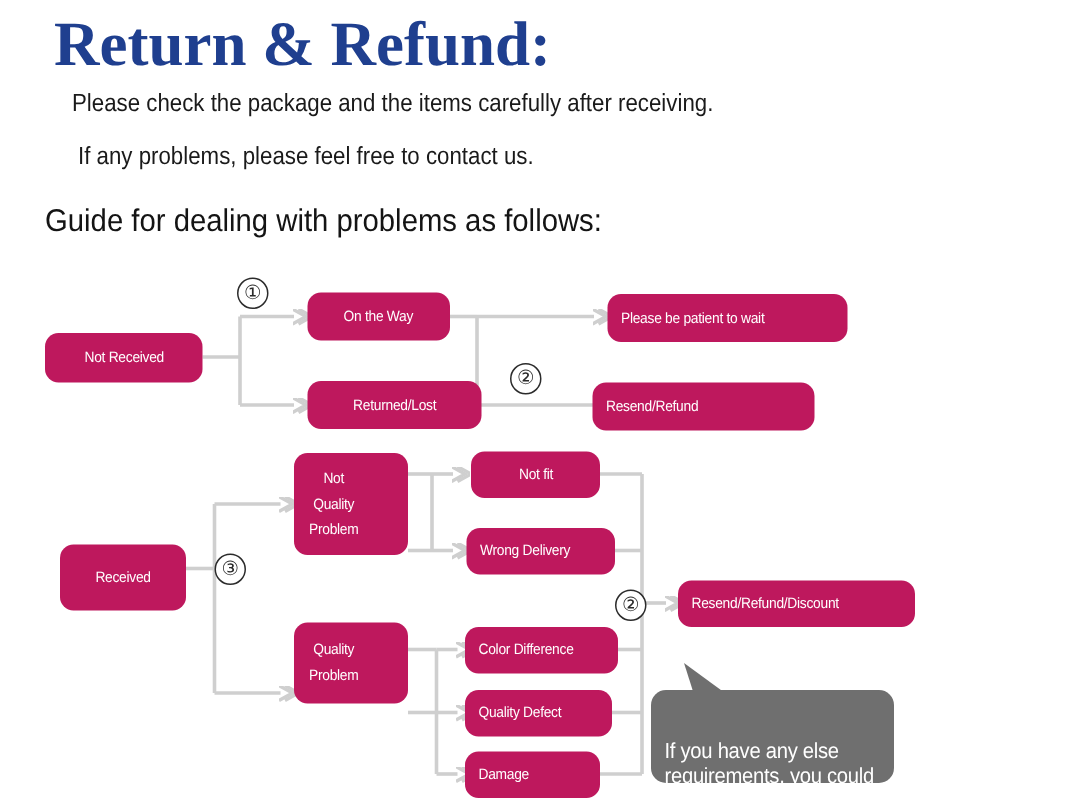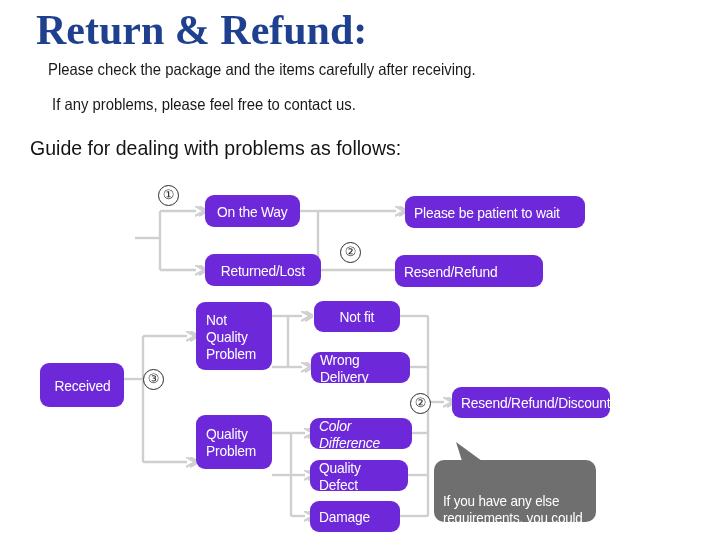--- a/index.html
+++ b/index.html
@@ -50,17 +50,18 @@
 
   .node{
     position:absolute;
-    background:#6d28d9;
+    background:#be185d;
     color:#ffffff;
     border-radius:9px;
     font-family:"Liberation Sans", sans-serif;
-    font-size:15px;
+    font-size:10px;
     line-height:17px;
     box-sizing:border-box;
     display:flex;
     align-items:center;
     white-space:pre-line;
     letter-spacing:-0.2px;
+    text-align:center;
   }
   .node span{display:block;transform:scaleX(0.92);transform-origin:left center;}
   .node.center{justify-content:center;}

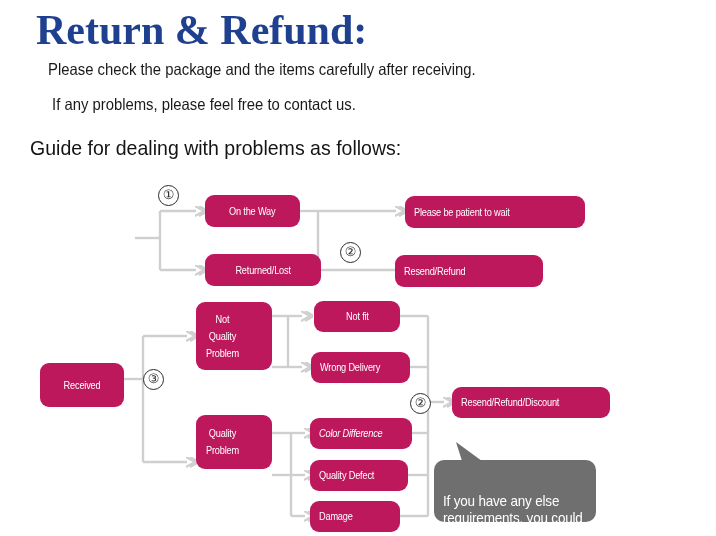--- a/index.html
+++ b/index.html
@@ -171,7 +171,7 @@
       <span>Returned/Lost</span>
     </div>
 
-    <div class="node pad" style="left:405px;top:196px;width:180px;height:32px;">
+    <div class="node pad" style="left:405px;top:196px;width:160px;height:32px;">
       <span>Please be patient to wait</span>
     </div>
 

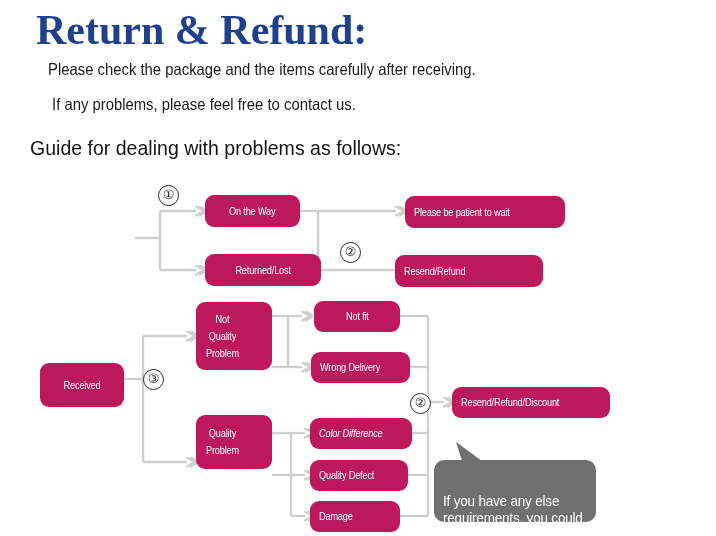--- a/index.html
+++ b/index.html
@@ -162,6 +162,9 @@
       <path d="M456,442 L497,472 L470,486 Z" fill="#6f6f6f" stroke="none"></path>
     </svg>
 
+    <div class="node center pad" style="left:30px;top:222px;width:105px;height:33px;">
+      <span>Not Received</span>
+    </div>
 
     <div class="node center pad" style="left:205px;top:195px;width:95px;height:32px;">
       <span>On the Way</span>

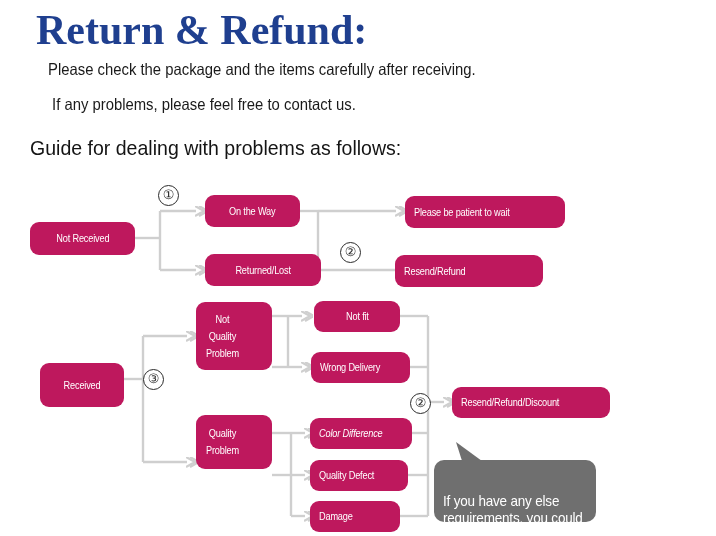--- a/index.html
+++ b/index.html
@@ -205,7 +205,7 @@
       <span>Wrong Delivery</span>
     </div>
 
-    <div class="node pad" style="left:310px;top:418px;width:102px;height:31px;font-style:italic;">
+    <div class="node pad" style="left:310px;top:418px;width:102px;height:31px;">
       <span>Color Difference</span>
     </div>
 

